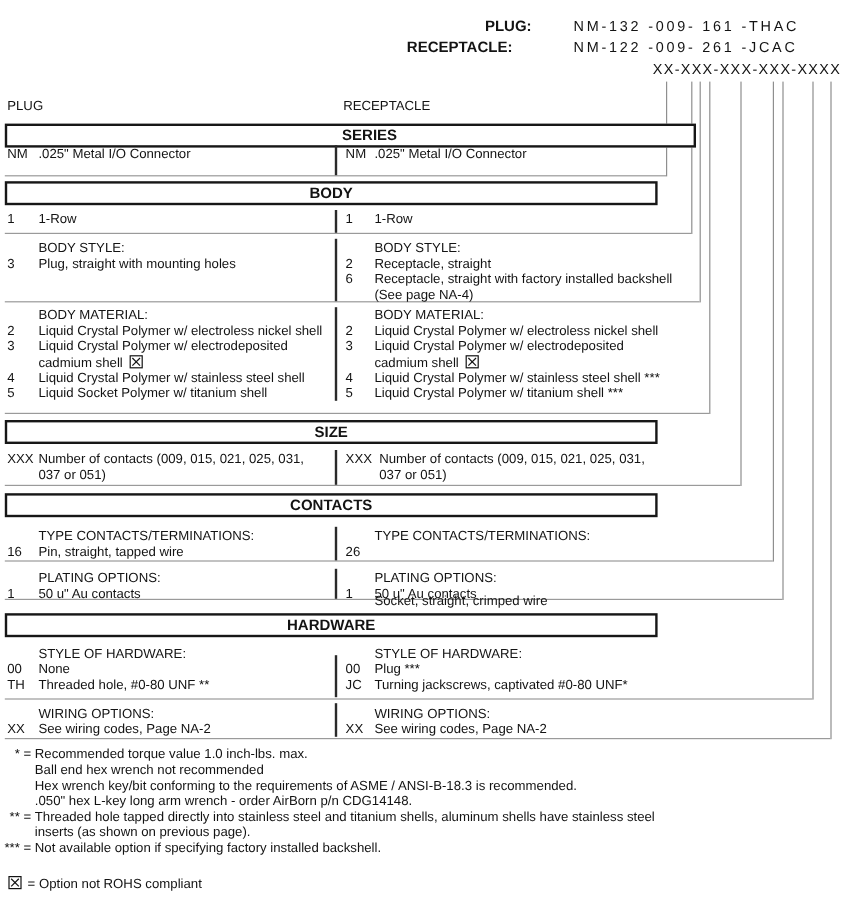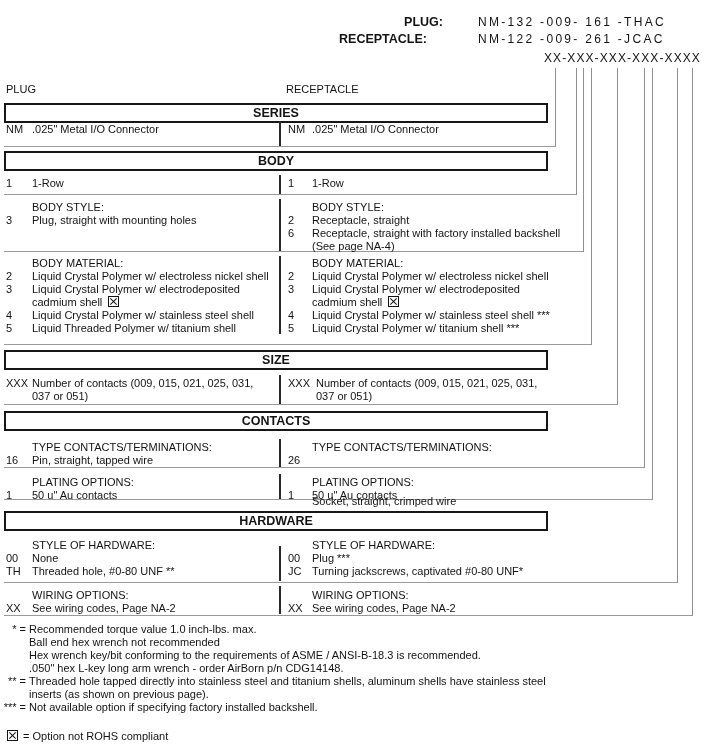--- a/index.html
+++ b/index.html
@@ -50,7 +50,7 @@
 <div class="t" style="left:6px;top:83px;">PLUG</div>
 <div class="t" style="left:286px;top:83px;">RECEPTACLE</div>
 
-<div class="secbox" style="top:103px;">SERIES</div>
+<div class="secbox" style="top:103px;padding-left:32px;">SERIES</div>
 <div class="coldiv" style="top:121px;height:25px;"></div>
 <div class="t" style="left:6px;top:123px;">NM</div>
 <div class="t" style="left:32px;top:123px;">.025" Metal I/O Connector</div>

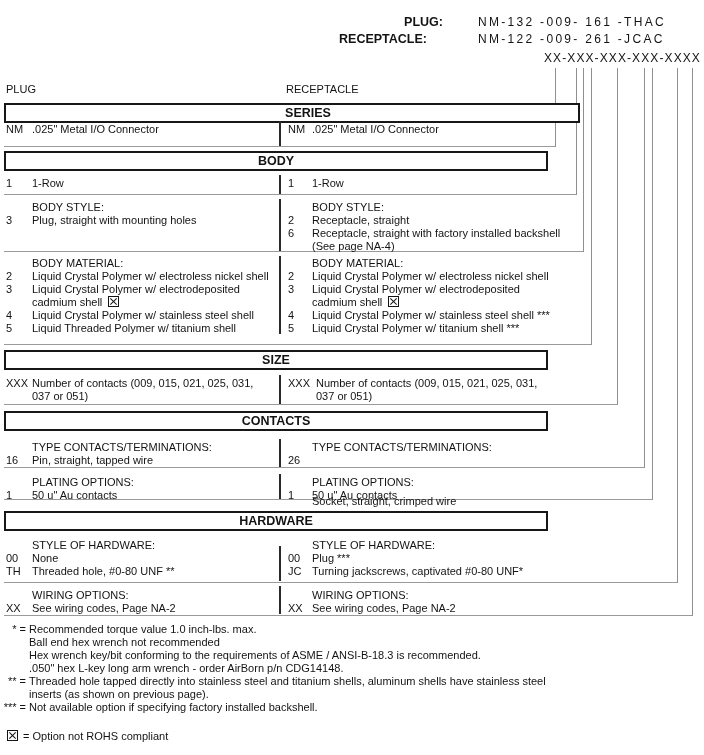--- a/index.html
+++ b/index.html
@@ -87,7 +87,7 @@
 <div class="t" style="left:6px;top:309px;">4</div>
 <div class="t" style="left:32px;top:309px;">Liquid Crystal Polymer w/ stainless steel shell</div>
 <div class="t" style="left:6px;top:322px;">5</div>
-<div class="t" style="left:32px;top:322px;">Liquid Threaded Polymer w/ titanium shell</div>
+<div class="t" style="left:32px;top:322px;">Liquid Socket Polymer w/ titanium shell</div>
 
 <div class="t" style="left:288px;top:270px;">2</div>
 <div class="t" style="left:312px;top:270px;">Liquid Crystal Polymer w/ electroless nickel shell</div>

